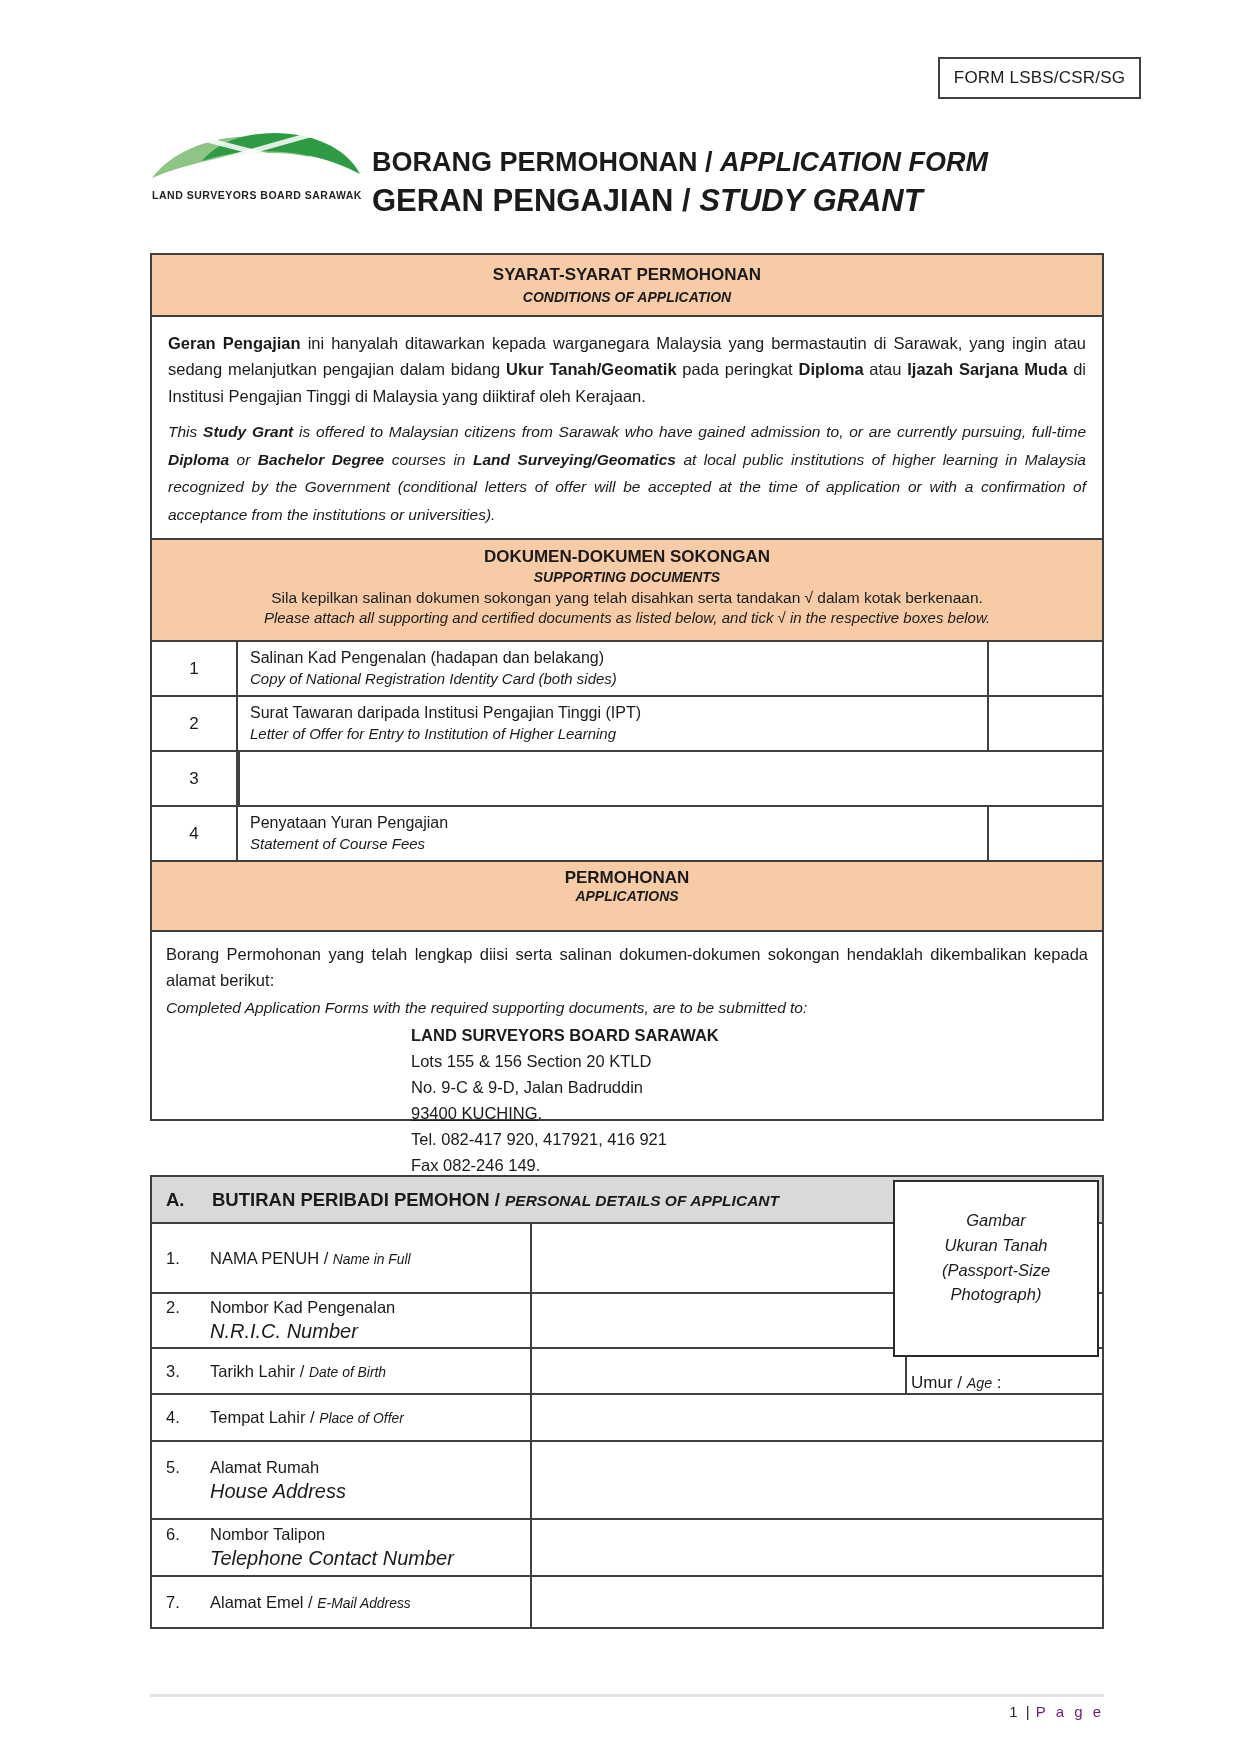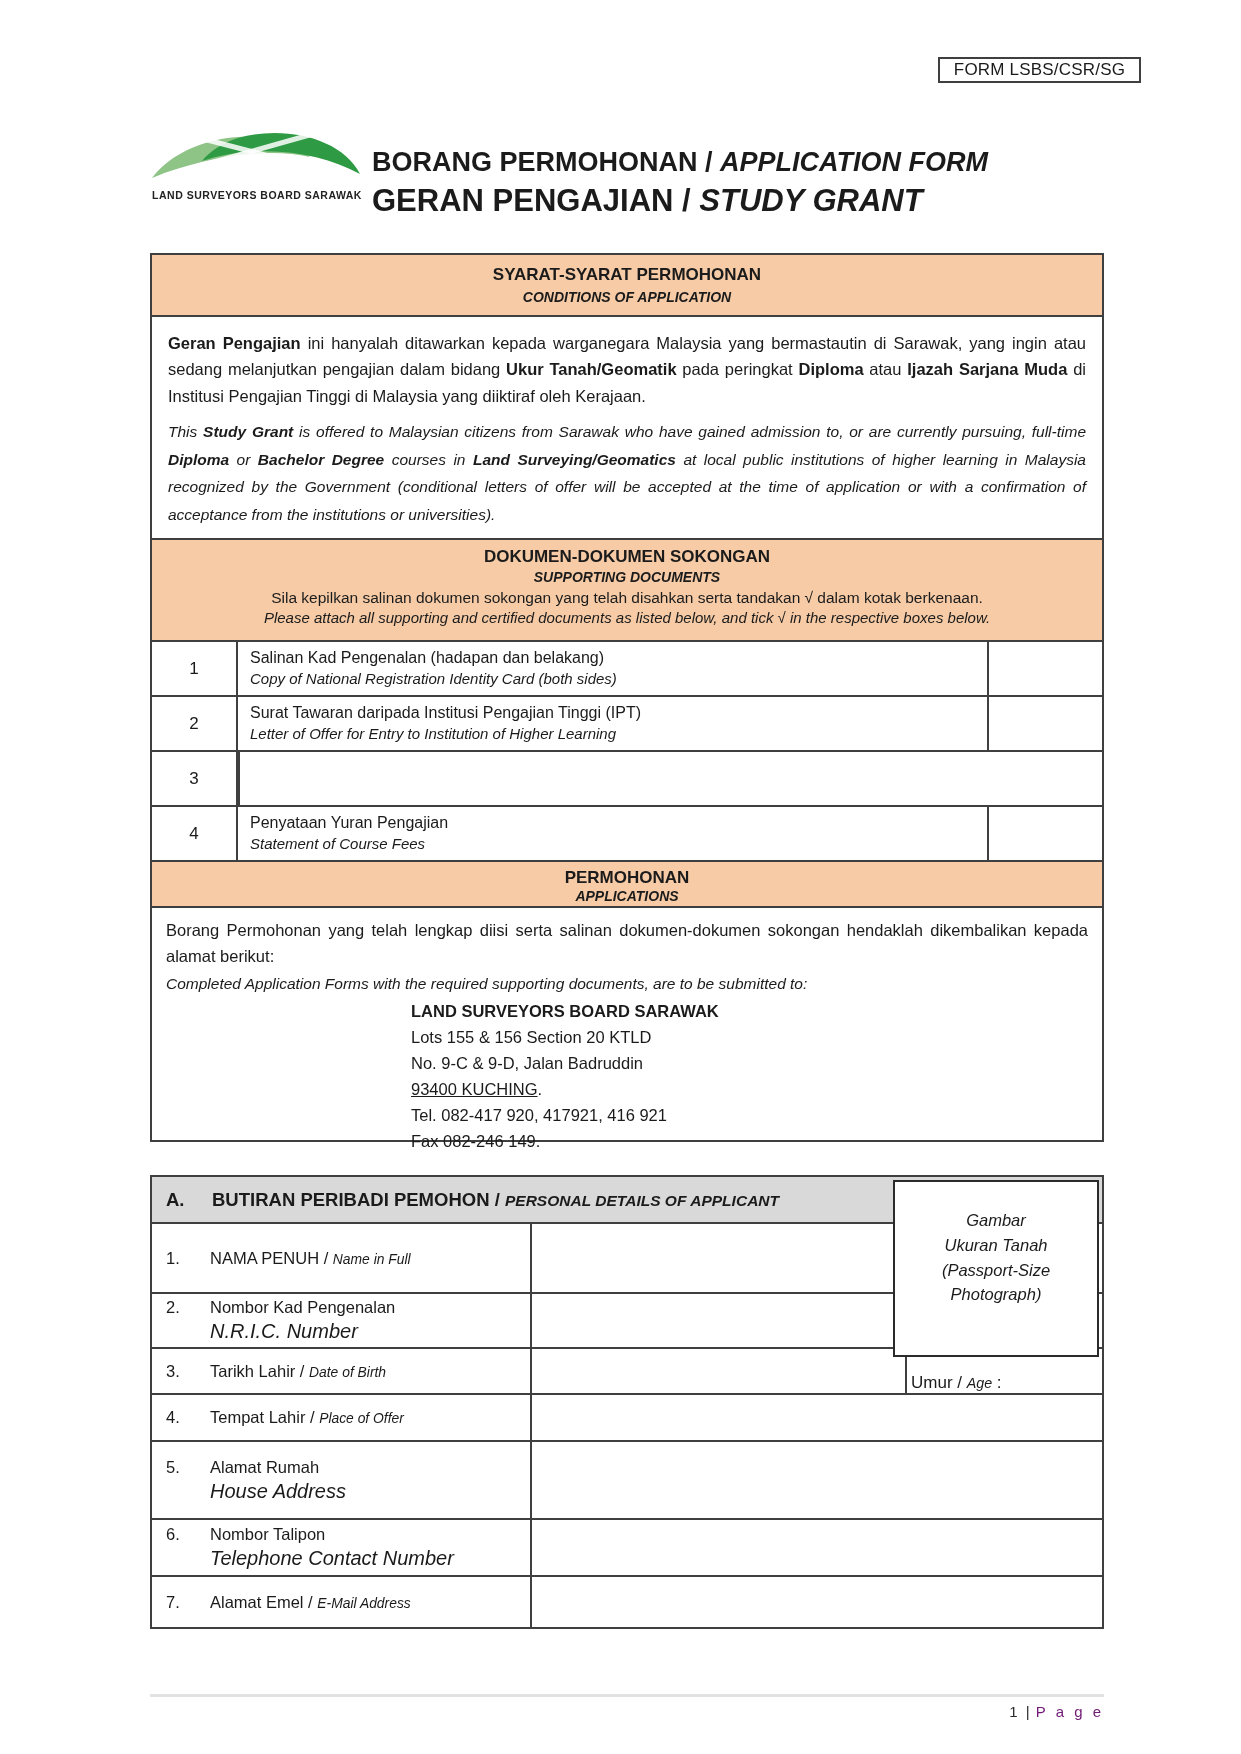--- a/index.html
+++ b/index.html
@@ -10,7 +10,7 @@
   }
   
   .form-code-box {
-    position:absolute; left:938px; top:57px; width:203px; height:26px;
+    position:absolute; left:938px; top:57px; width:203px; height:42px;
     border:2px solid #3f3f3f; display:flex; align-items:center; justify-content:center;
     font-size:17px; letter-spacing:0.2px;
   }

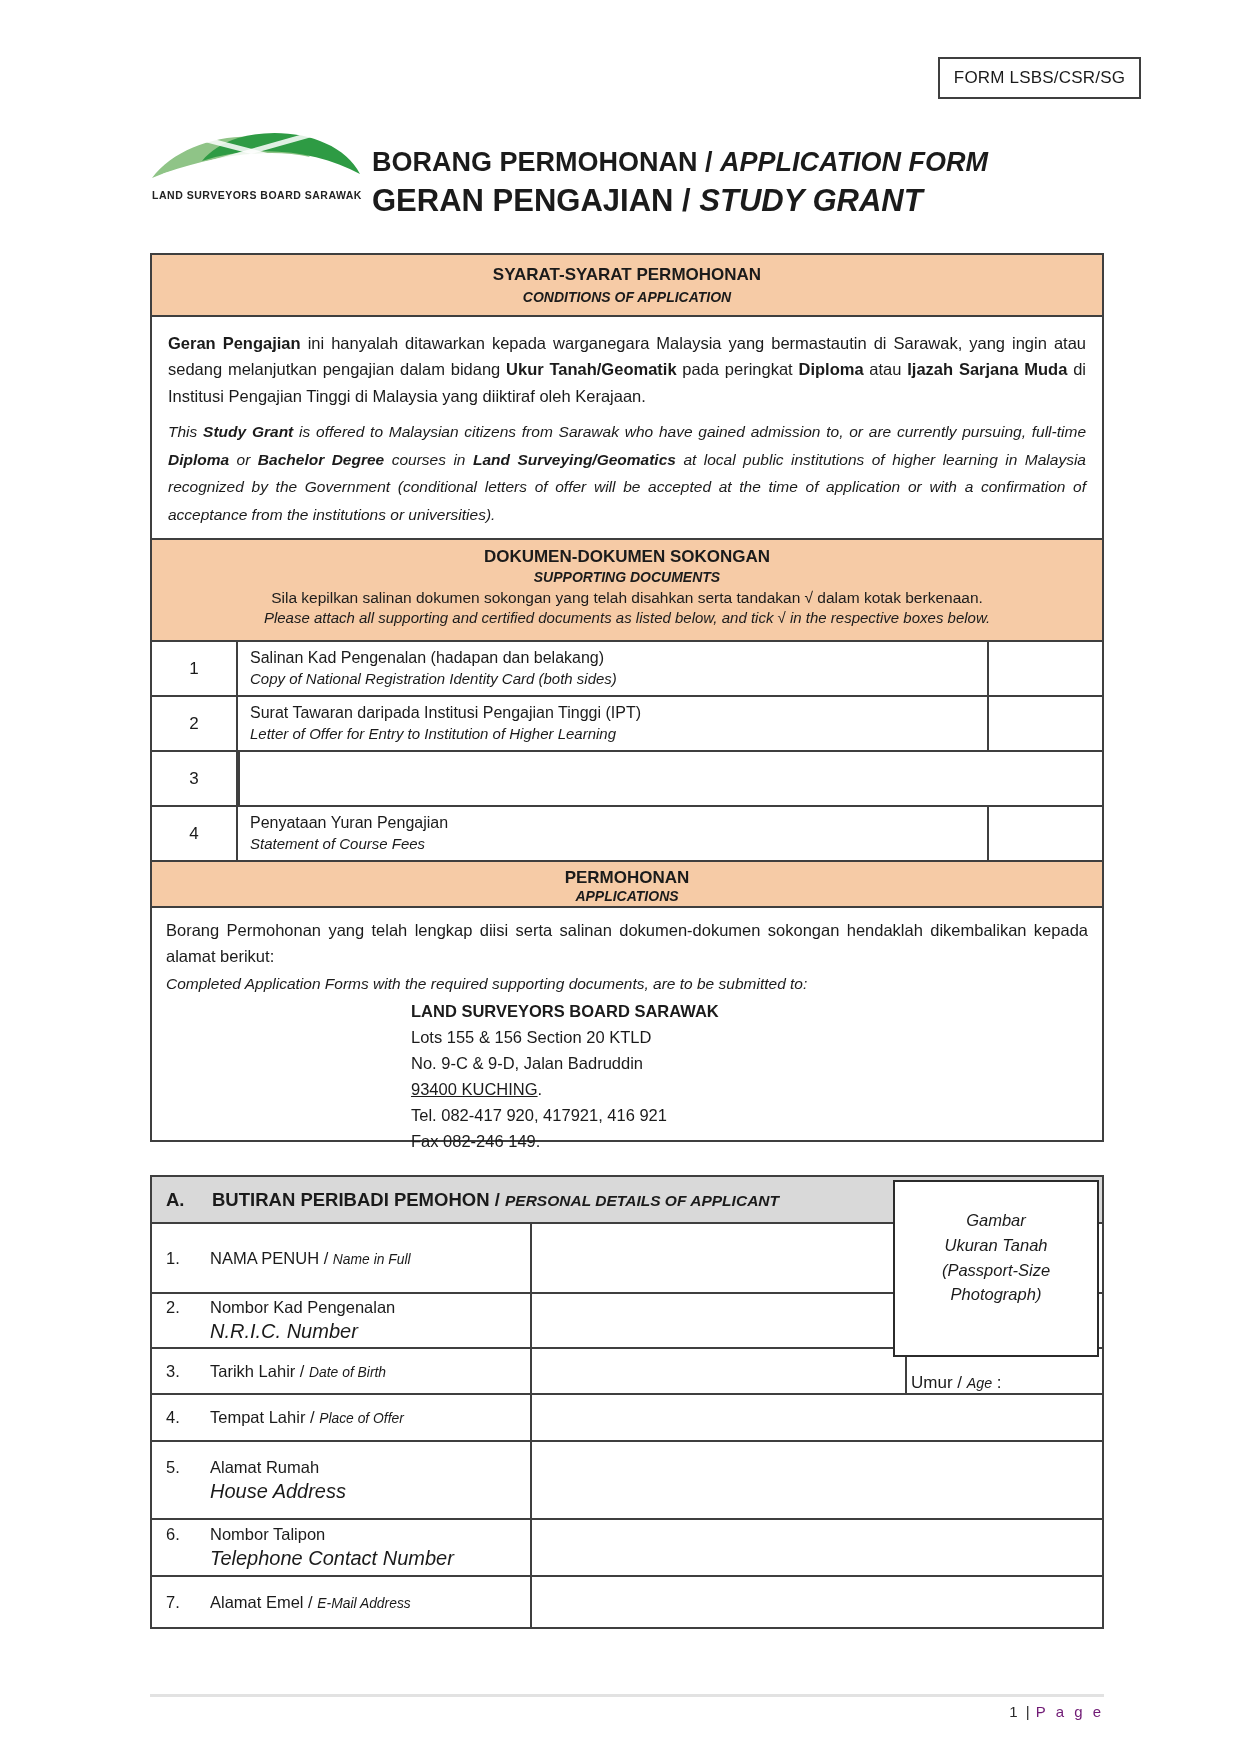--- a/index.html
+++ b/index.html
@@ -43,7 +43,7 @@
   .doc-my { font-size:16px; line-height:1.3; }
   .doc-en { font-size:15px; font-style:italic; line-height:1.3; }
   .doc-tick { width:115px; flex-shrink:0; border-left:2px solid #3f3f3f; background:#fff; }
-  .perm-header { height:46px; padding-top:6px; }
+  .perm-header { height:70px; padding-top:6px; }
   .perm-body { height:232px; padding:9px 14px 0; }
   .perm-en { font-size:15.5px; font-style:italic; margin-top:5px; }
   .address { margin-left:245px; margin-top:5px; font-size:16.5px; line-height:1.58; }

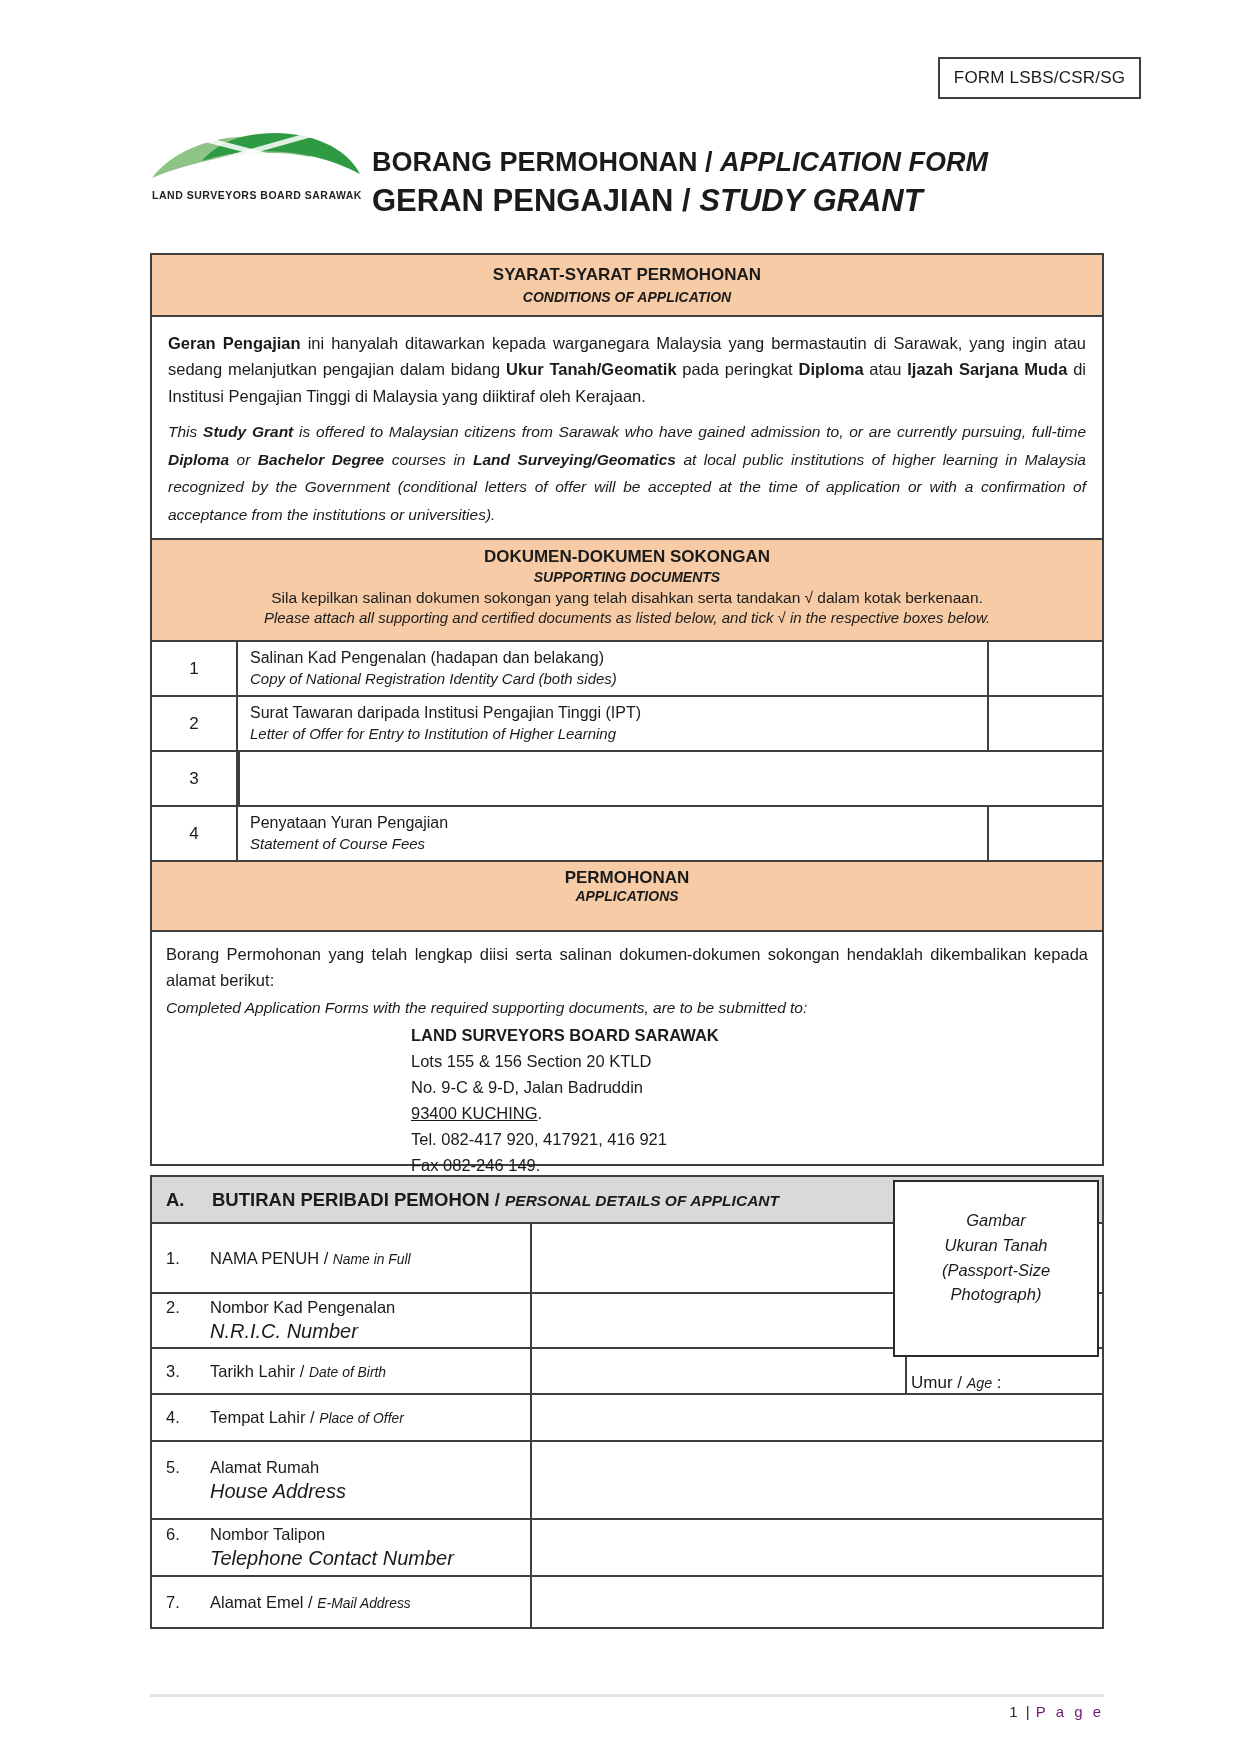--- a/index.html
+++ b/index.html
@@ -44,7 +44,7 @@
   .doc-en { font-size:15px; font-style:italic; line-height:1.3; }
   .doc-tick { width:115px; flex-shrink:0; border-left:2px solid #3f3f3f; background:#fff; }
   .perm-header { height:70px; padding-top:6px; }
-  .perm-body { height:232px; padding:9px 14px 0; }
+  .perm-body { height:187px; padding:9px 14px 0; }
   .perm-en { font-size:15.5px; font-style:italic; margin-top:5px; }
   .address { margin-left:245px; margin-top:5px; font-size:16.5px; line-height:1.58; }
   .addr-name { font-weight:bold; }

